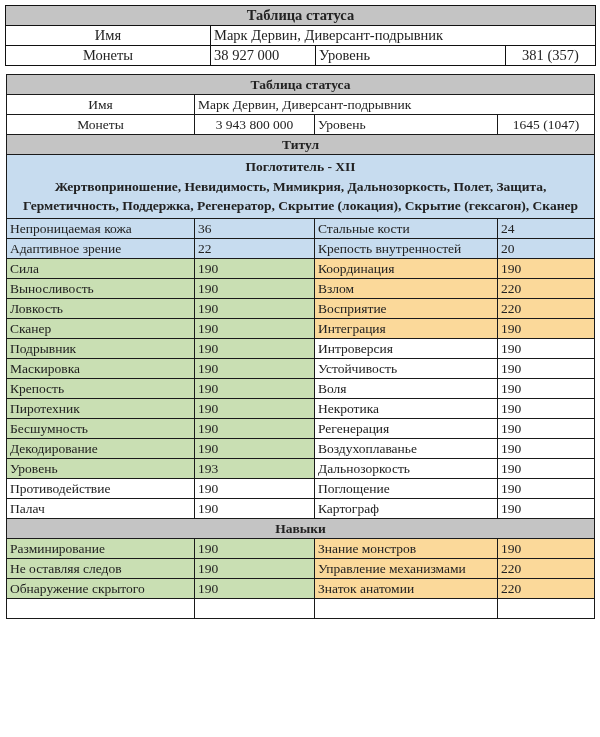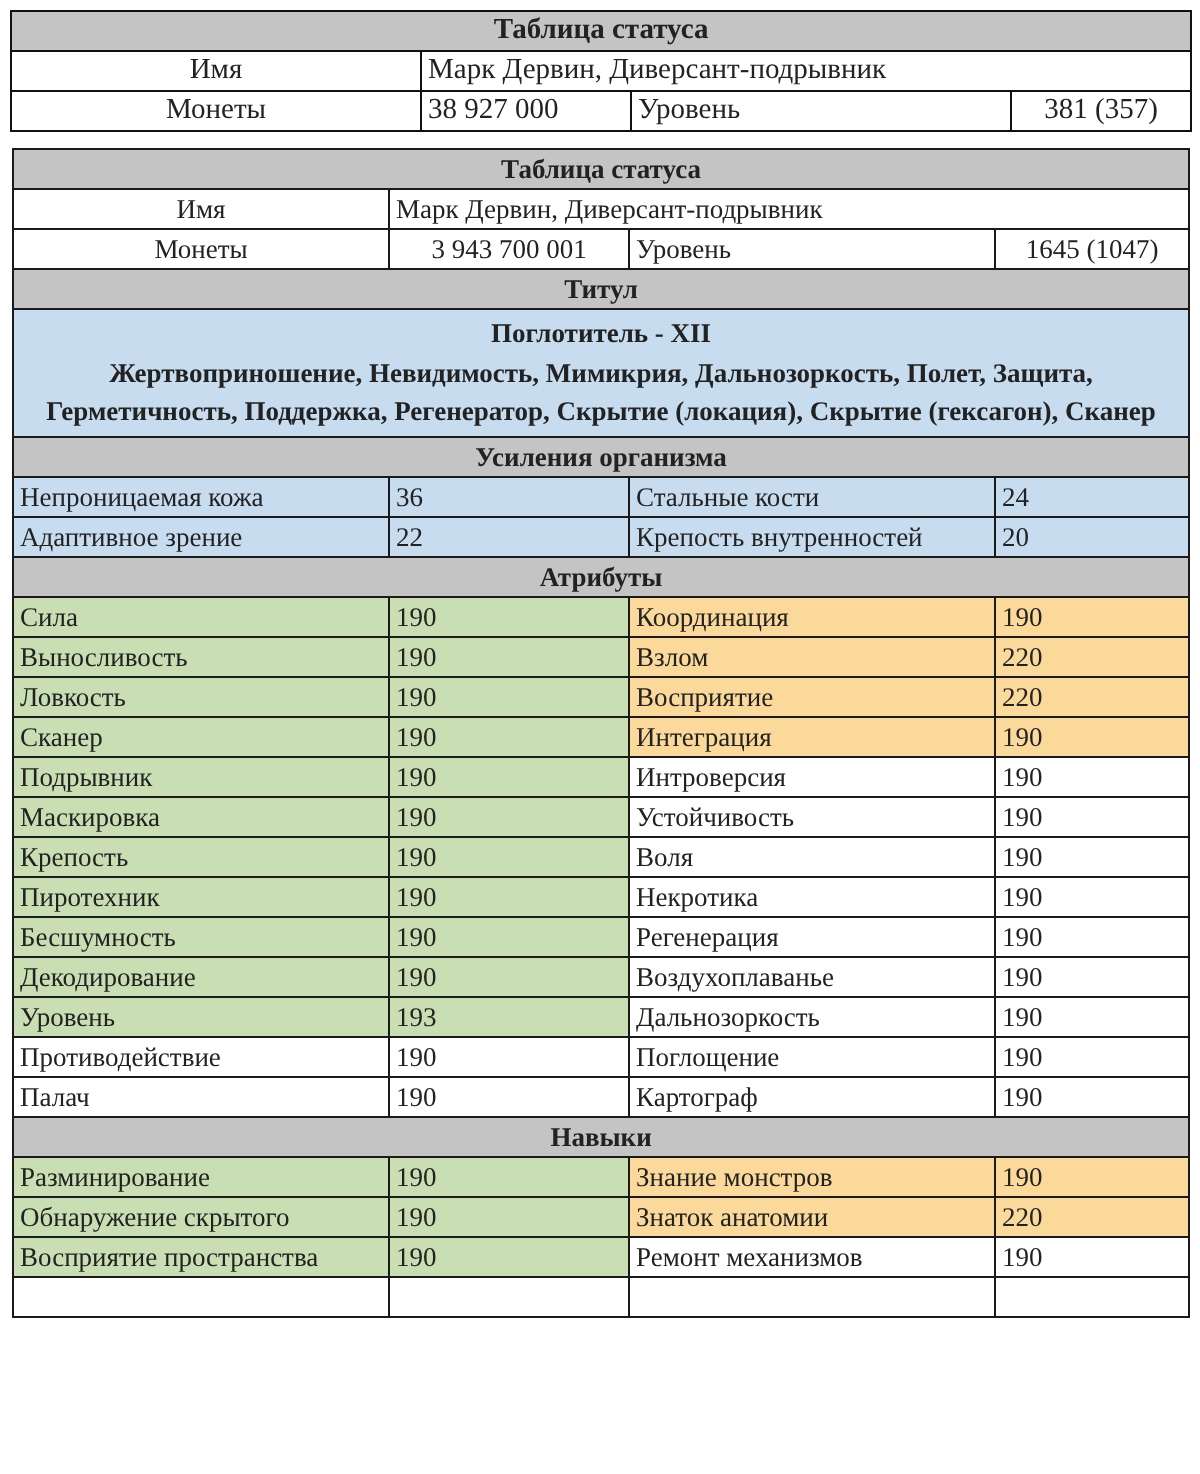--- a/index.html
+++ b/index.html
@@ -64,7 +64,7 @@
     </tr>
     <tr>
       <td class="r">Монеты</td>
-      <td class="r">3 943 700 001</td>
+      <td class="r">3 943 800 000</td>
       <td>Уровень</td>
       <td class="r">1645 (1047)</td>
     </tr>

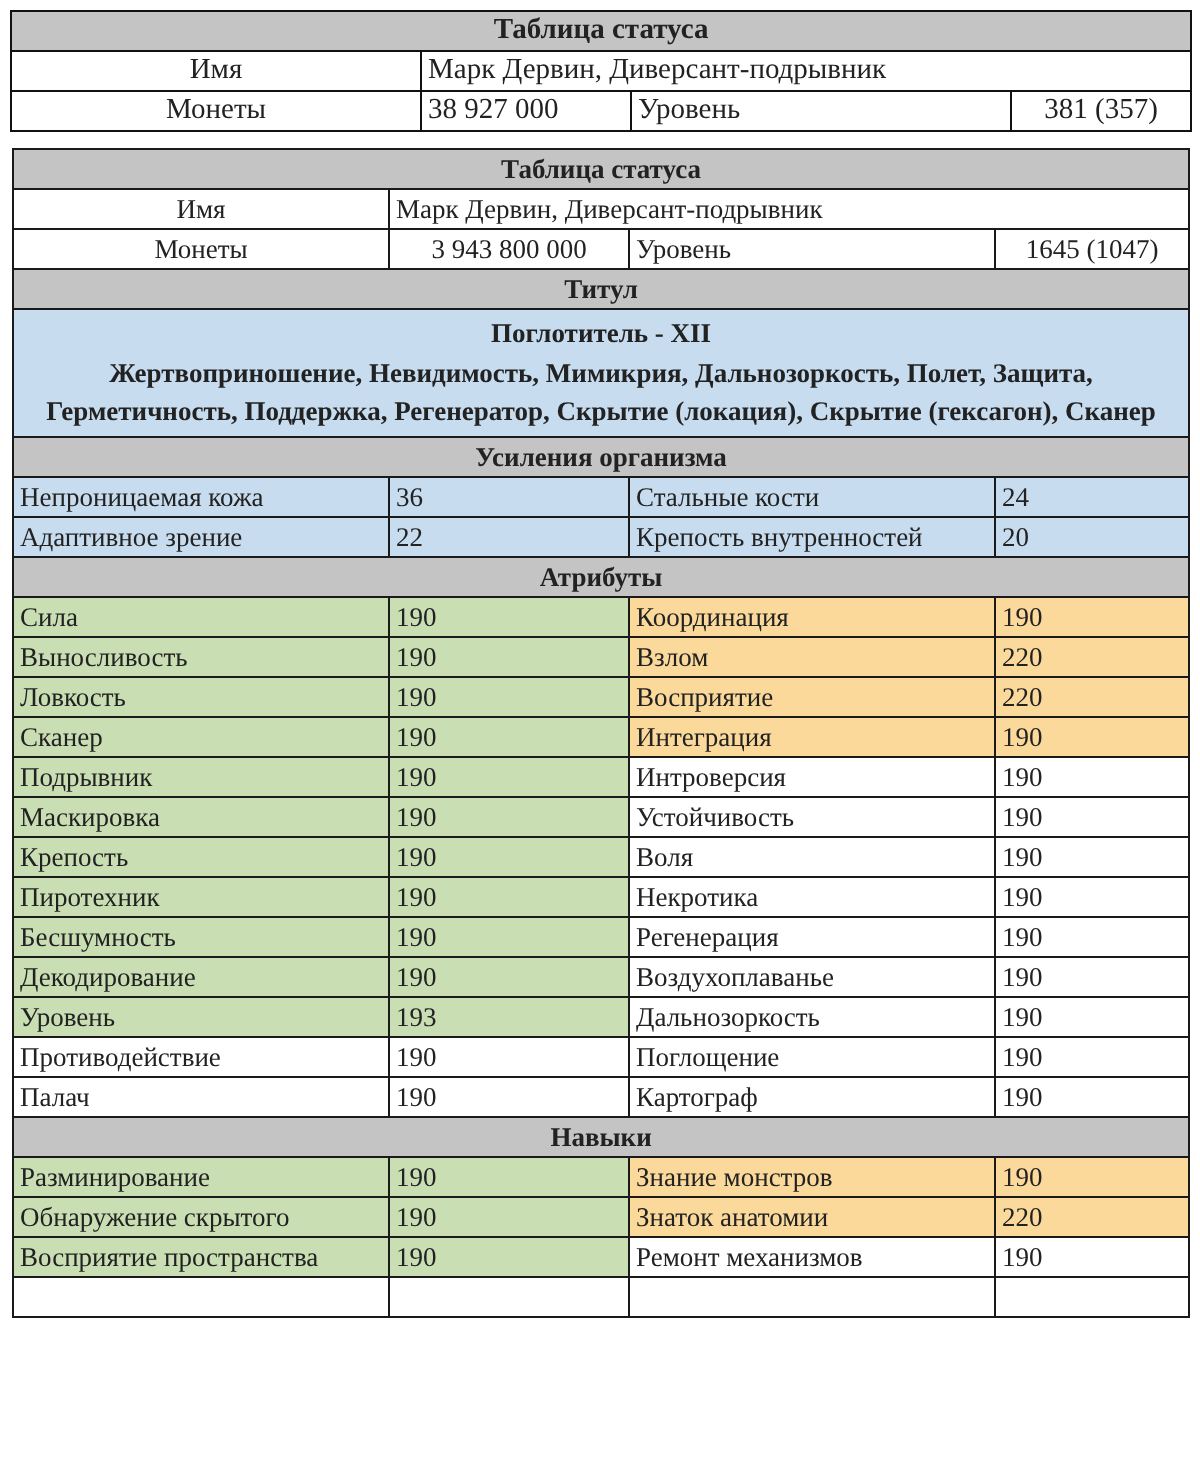--- a/index.html
+++ b/index.html
@@ -77,9 +77,6 @@
         <div>Жертвоприношение, Невидимость, Мимикрия, Дальнозоркость, Полет, Защита, Герметичность, Поддержка, Регенератор, Скрытие (локация), Скрытие (гексагон), Сканер</div>
       </td>
     </tr>
-    <tr>
-        <td colspan="4" class="hdr">Усиления организма</td>
-      </tr>
   <tr>
         <td class="blue">Непроницаемая кожа</td>
         <td class="c blue">36</td>

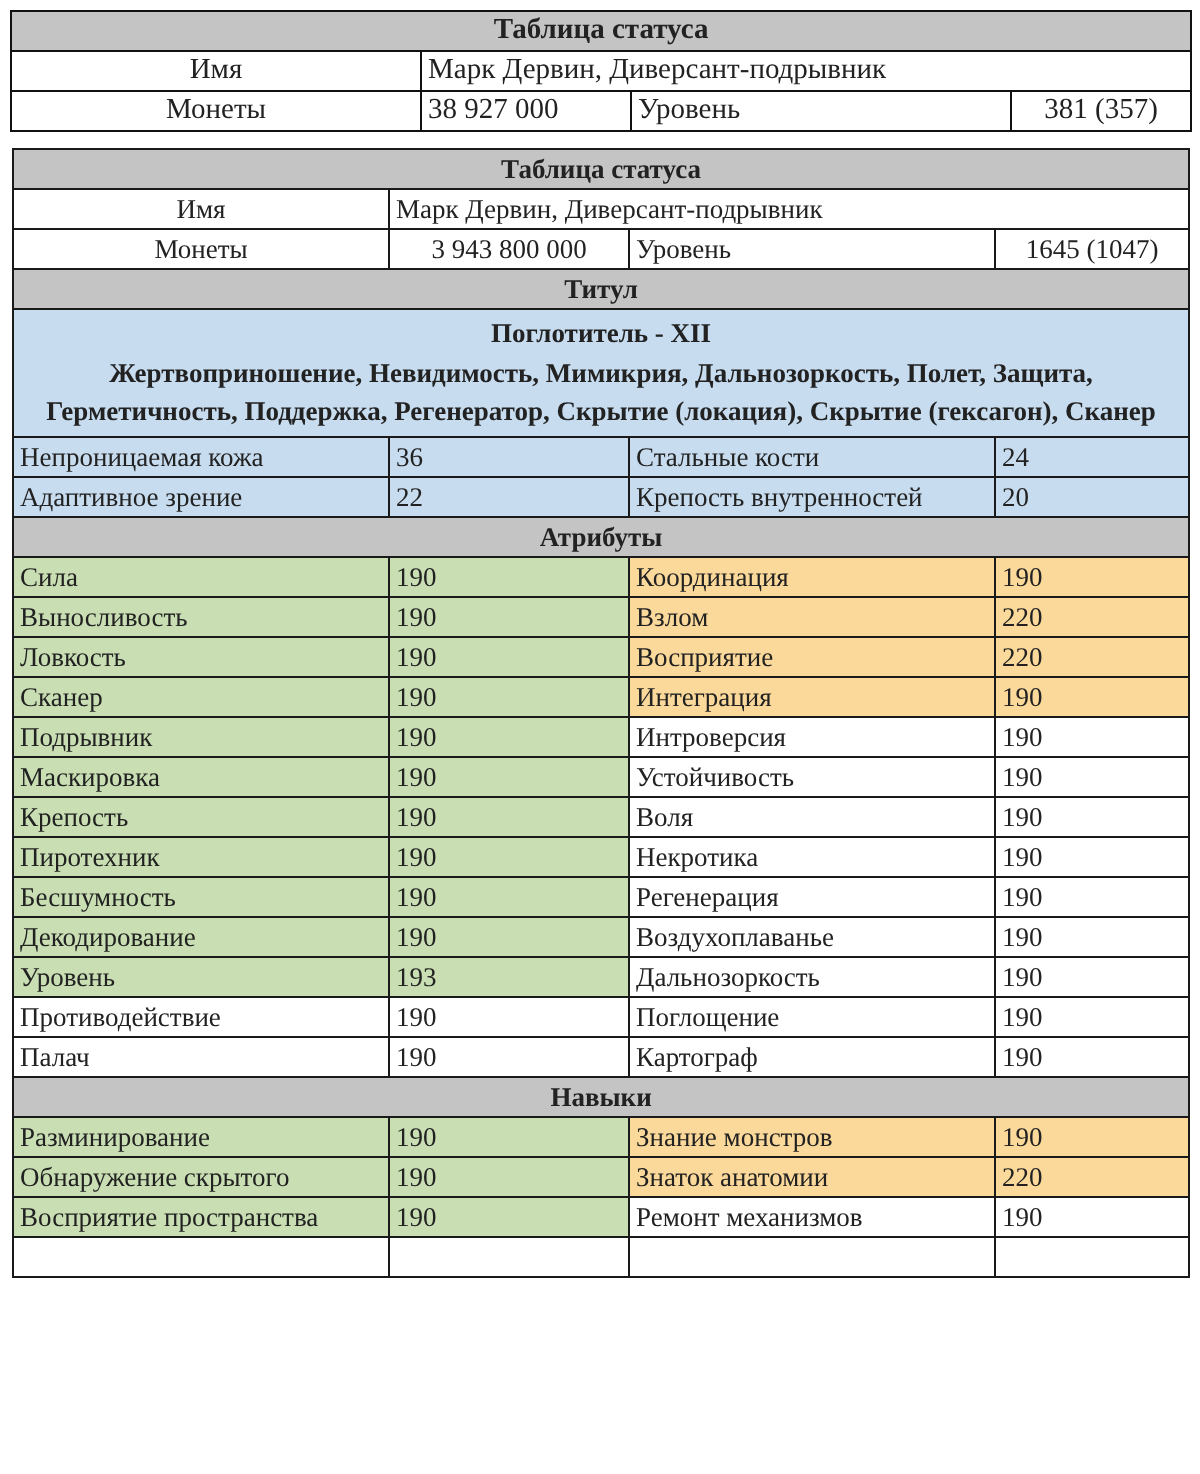--- a/index.html
+++ b/index.html
@@ -90,9 +90,6 @@
         <td class="c blue">20</td>
       </tr>
       <tr>
-        <td colspan="4" class="hdr">Атрибуты</td>
-      </tr>
-      <tr>
         <td class="green">Сила</td>
         <td class="c green">190</td>
         <td class="orange">Координация</td>

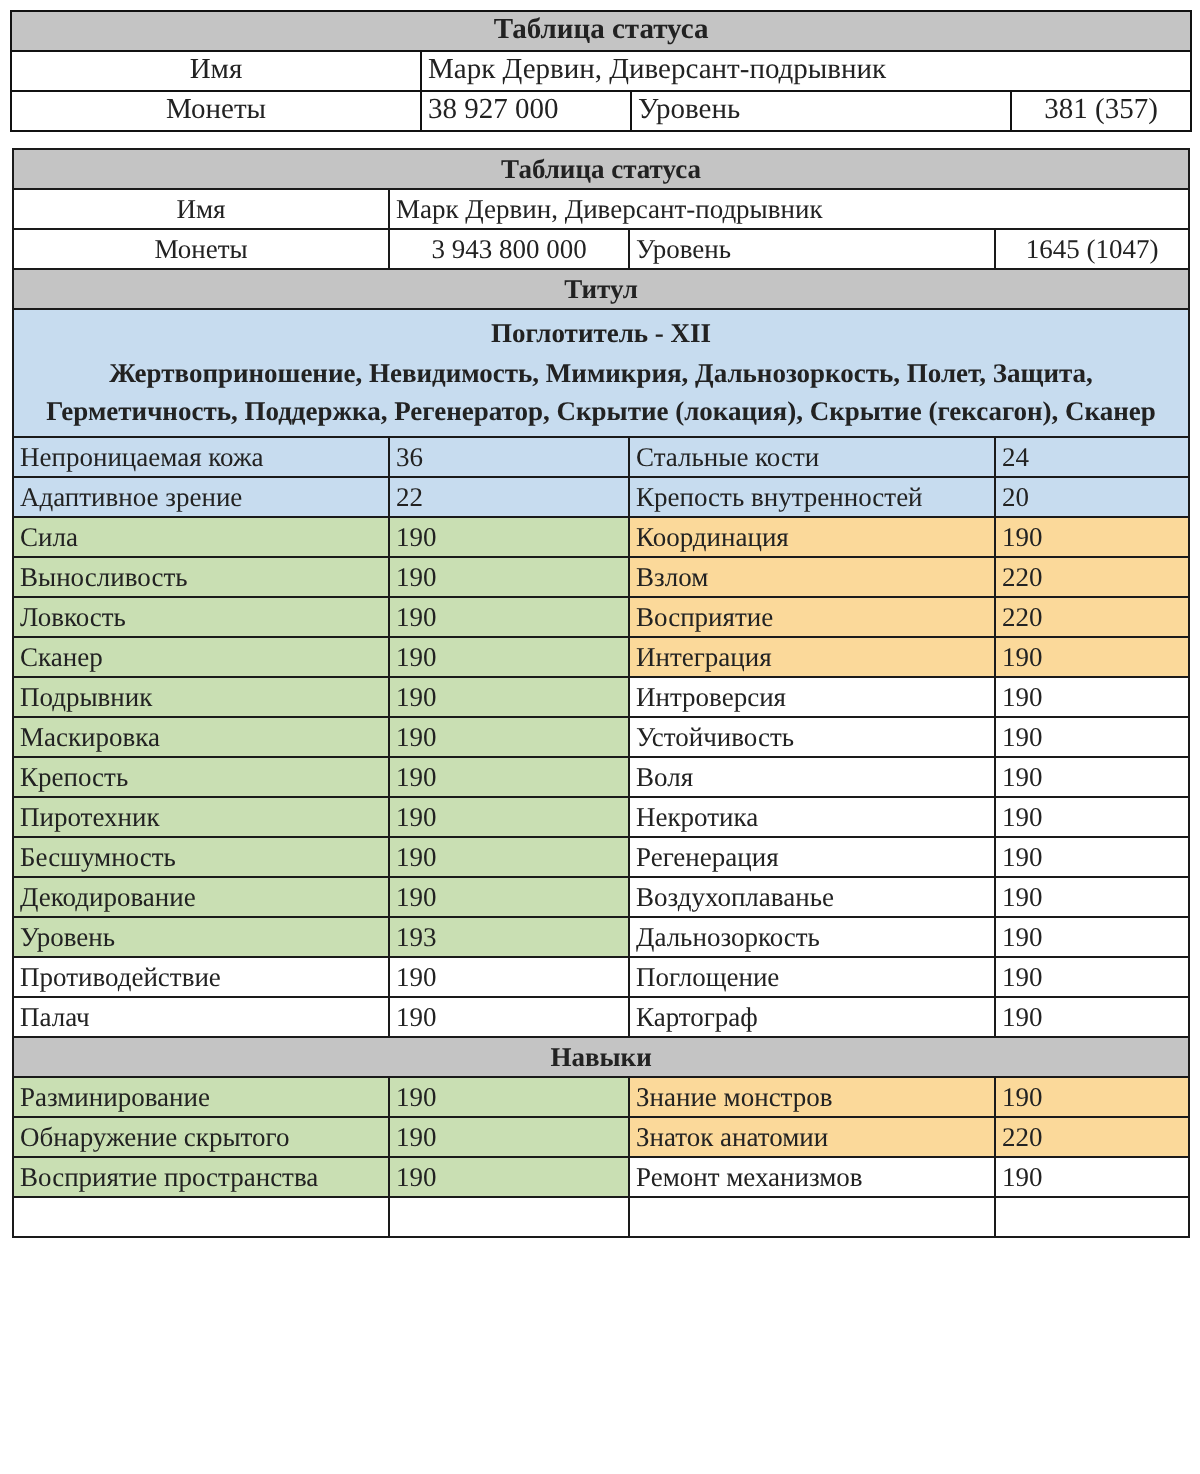--- a/index.html
+++ b/index.html
@@ -177,6 +177,12 @@
         <td class="c orange">190</td>
       </tr>
       <tr>
+        <td class="green">Не оставляя следов</td>
+        <td class="c green">190</td>
+        <td class="orange">Управление механизмами</td>
+        <td class="c orange">220</td>
+      </tr>
+      <tr>
         <td class="green">Обнаружение скрытого</td>
         <td class="c green">190</td>
         <td class="orange">Знаток анатомии</td>

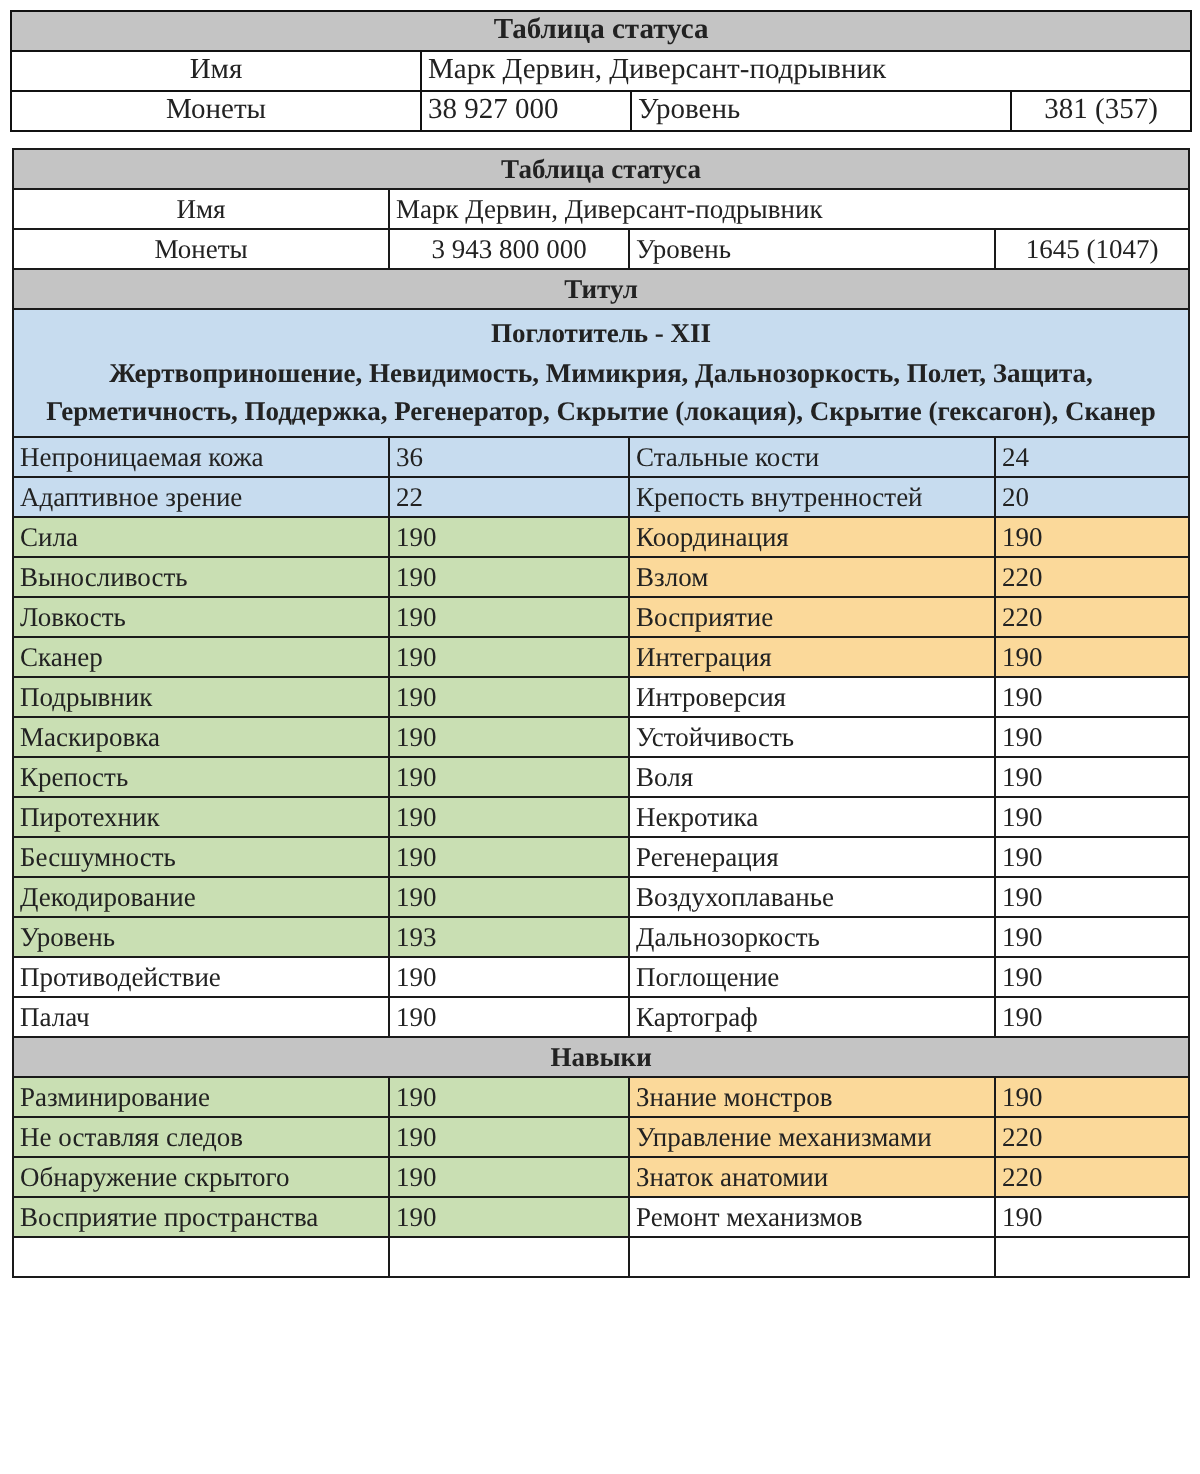--- a/index.html
+++ b/index.html
@@ -189,12 +189,6 @@
         <td class="c orange">220</td>
       </tr>
       <tr>
-        <td class="green">Восприятие пространства</td>
-        <td class="c green">190</td>
-        <td class="white">Ремонт механизмов</td>
-        <td class="c white">190</td>
-      </tr>
-      <tr>
         <td class="white"></td>
         <td class="c white"></td>
         <td class="white"></td>

